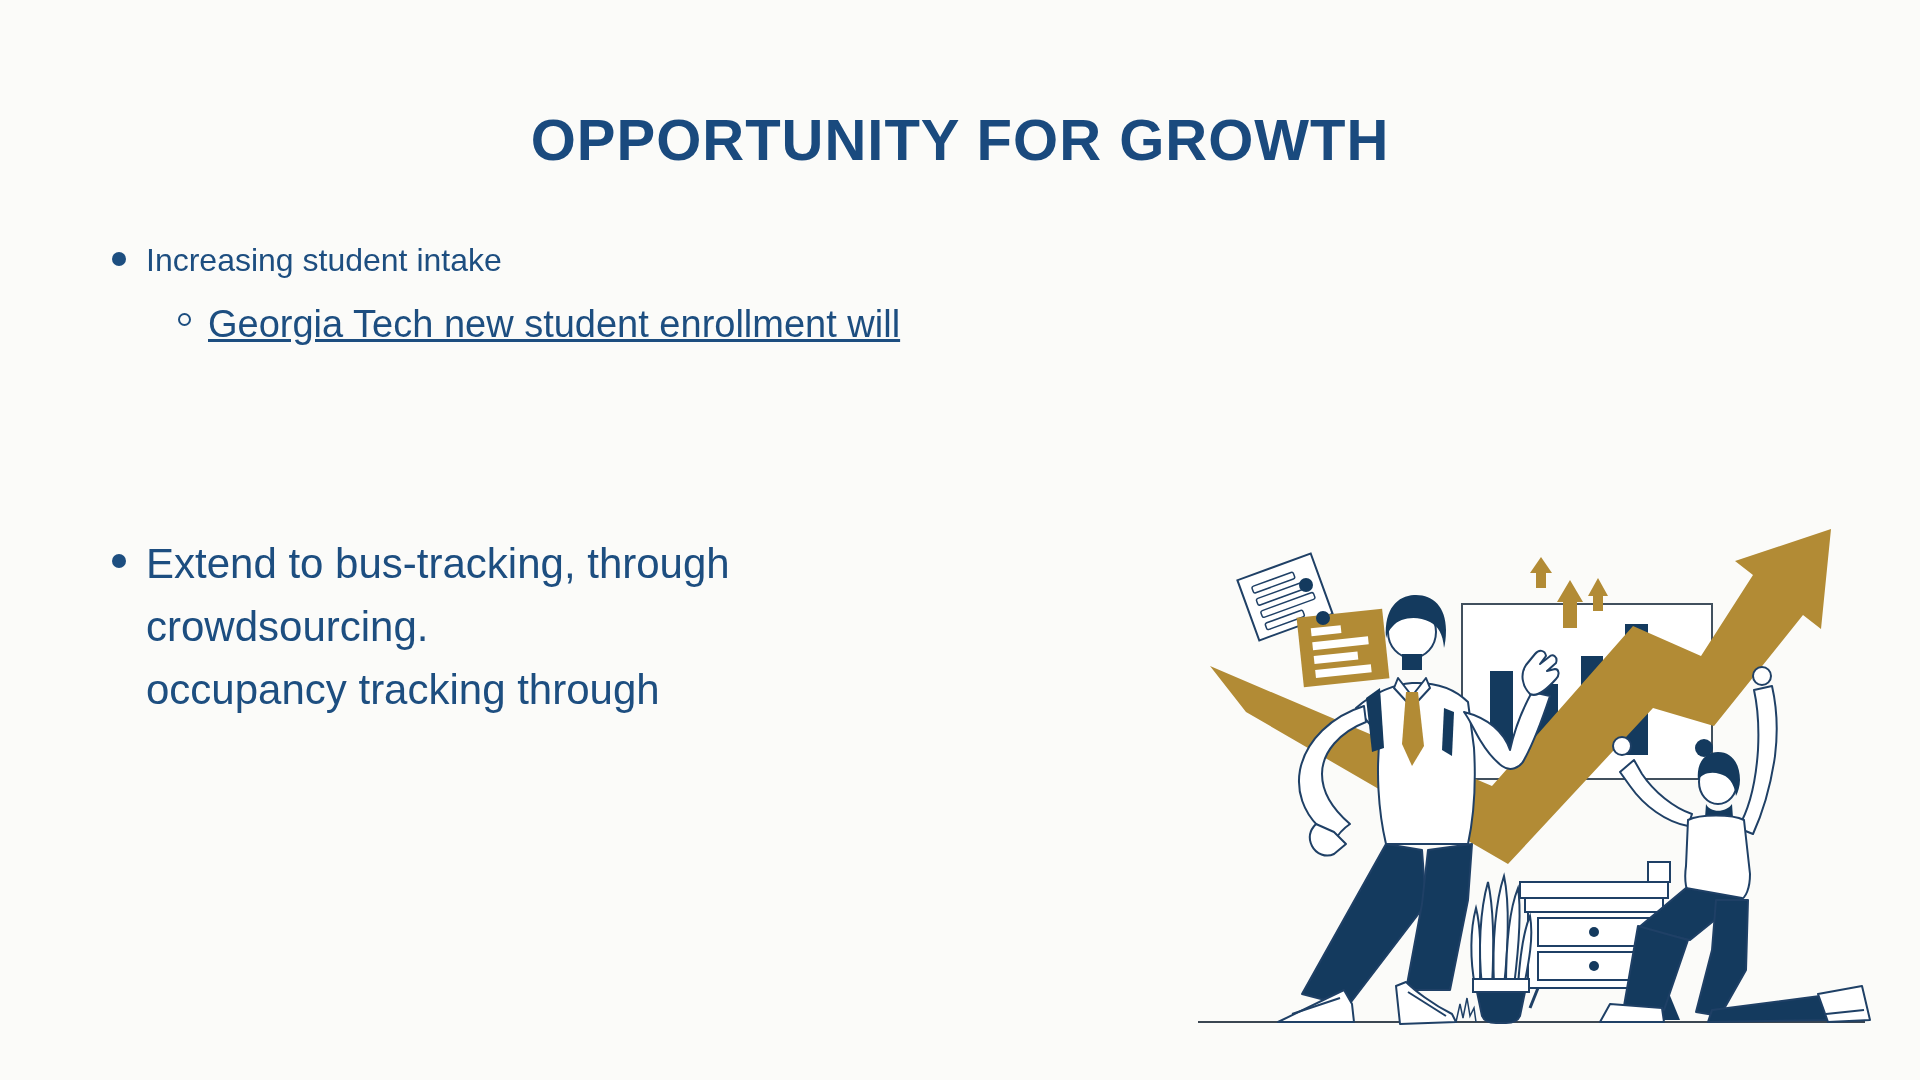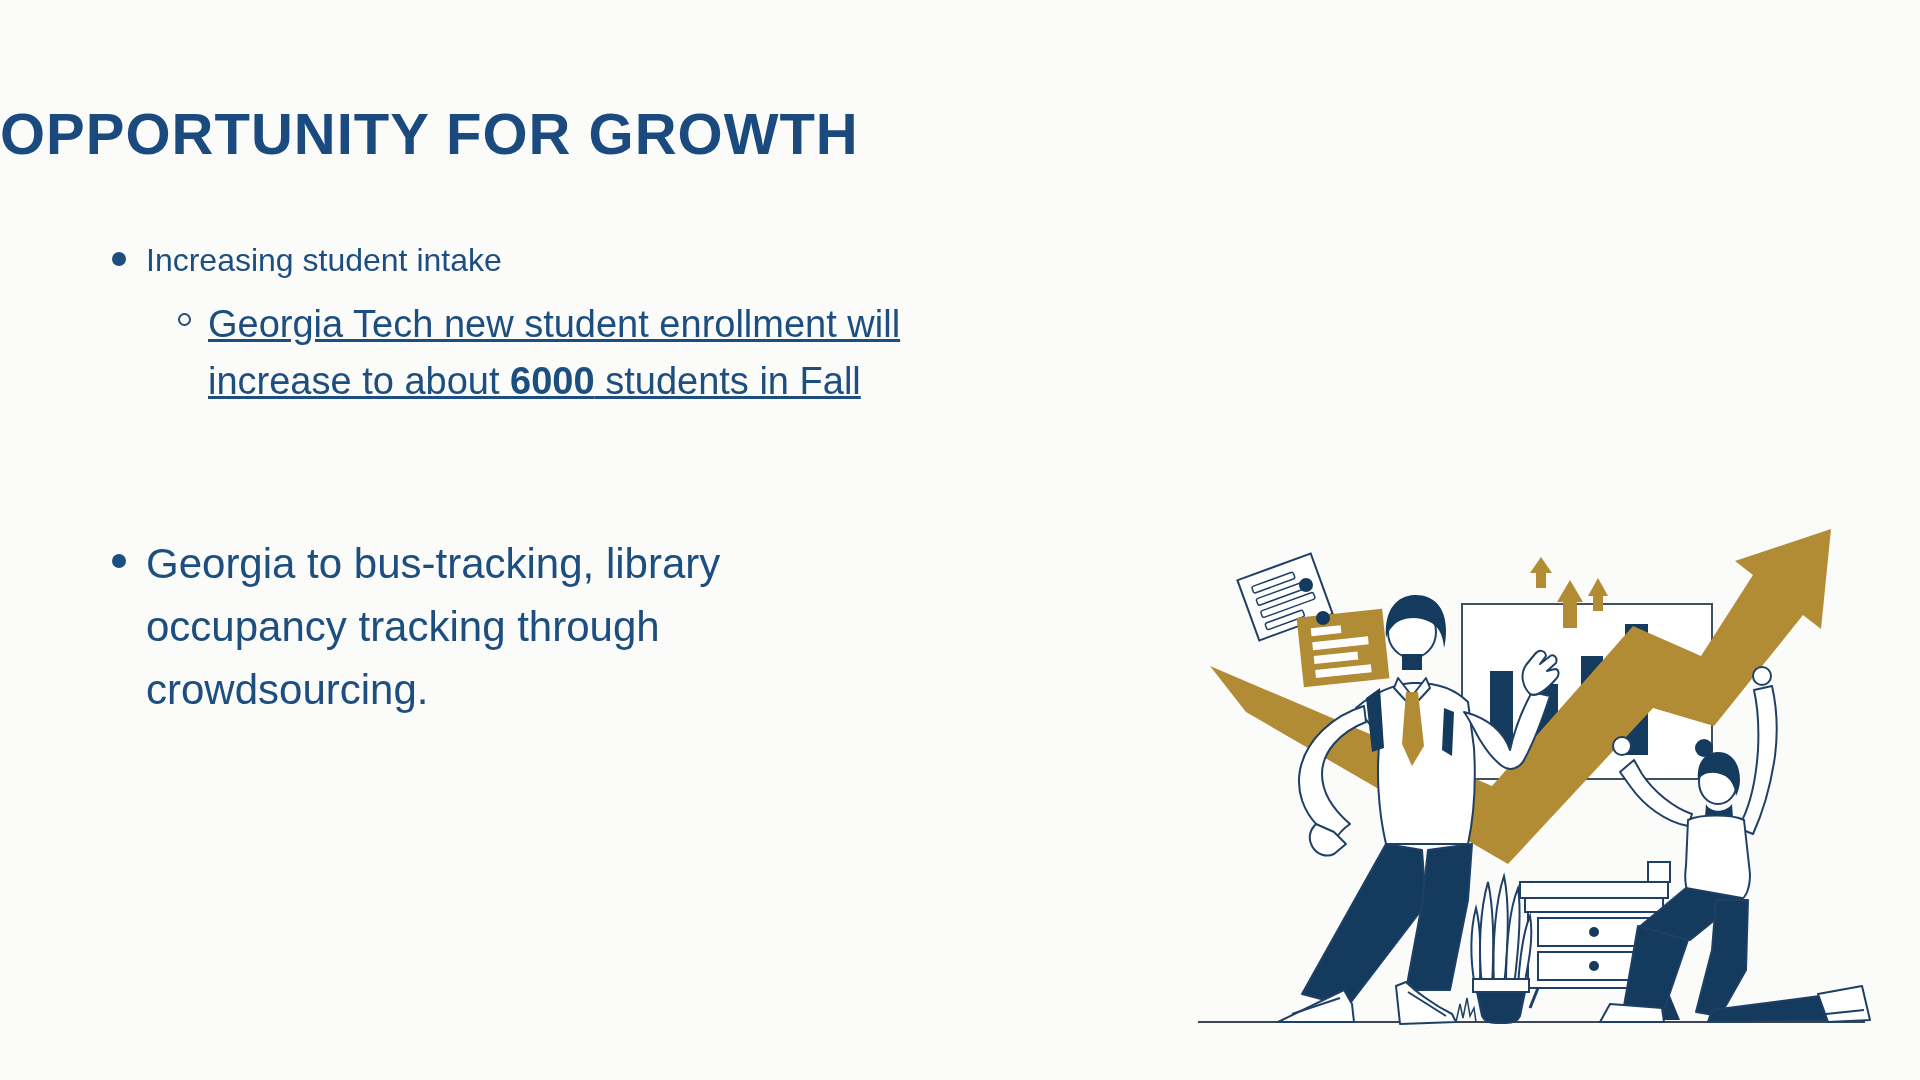--- a/index.html
+++ b/index.html
@@ -20,7 +20,8 @@
   .slide{position:relative;width:1920px;height:1080px;}
 
   .title{
-    position:absolute;top:100px;left:0;width:1920px;
+    position:absolute;top:106px;left:0;width:1920px;
+    text-align:center;
     font-size:58px;font-weight:900;letter-spacing:1px;
     color:var(--navy-title);
   }

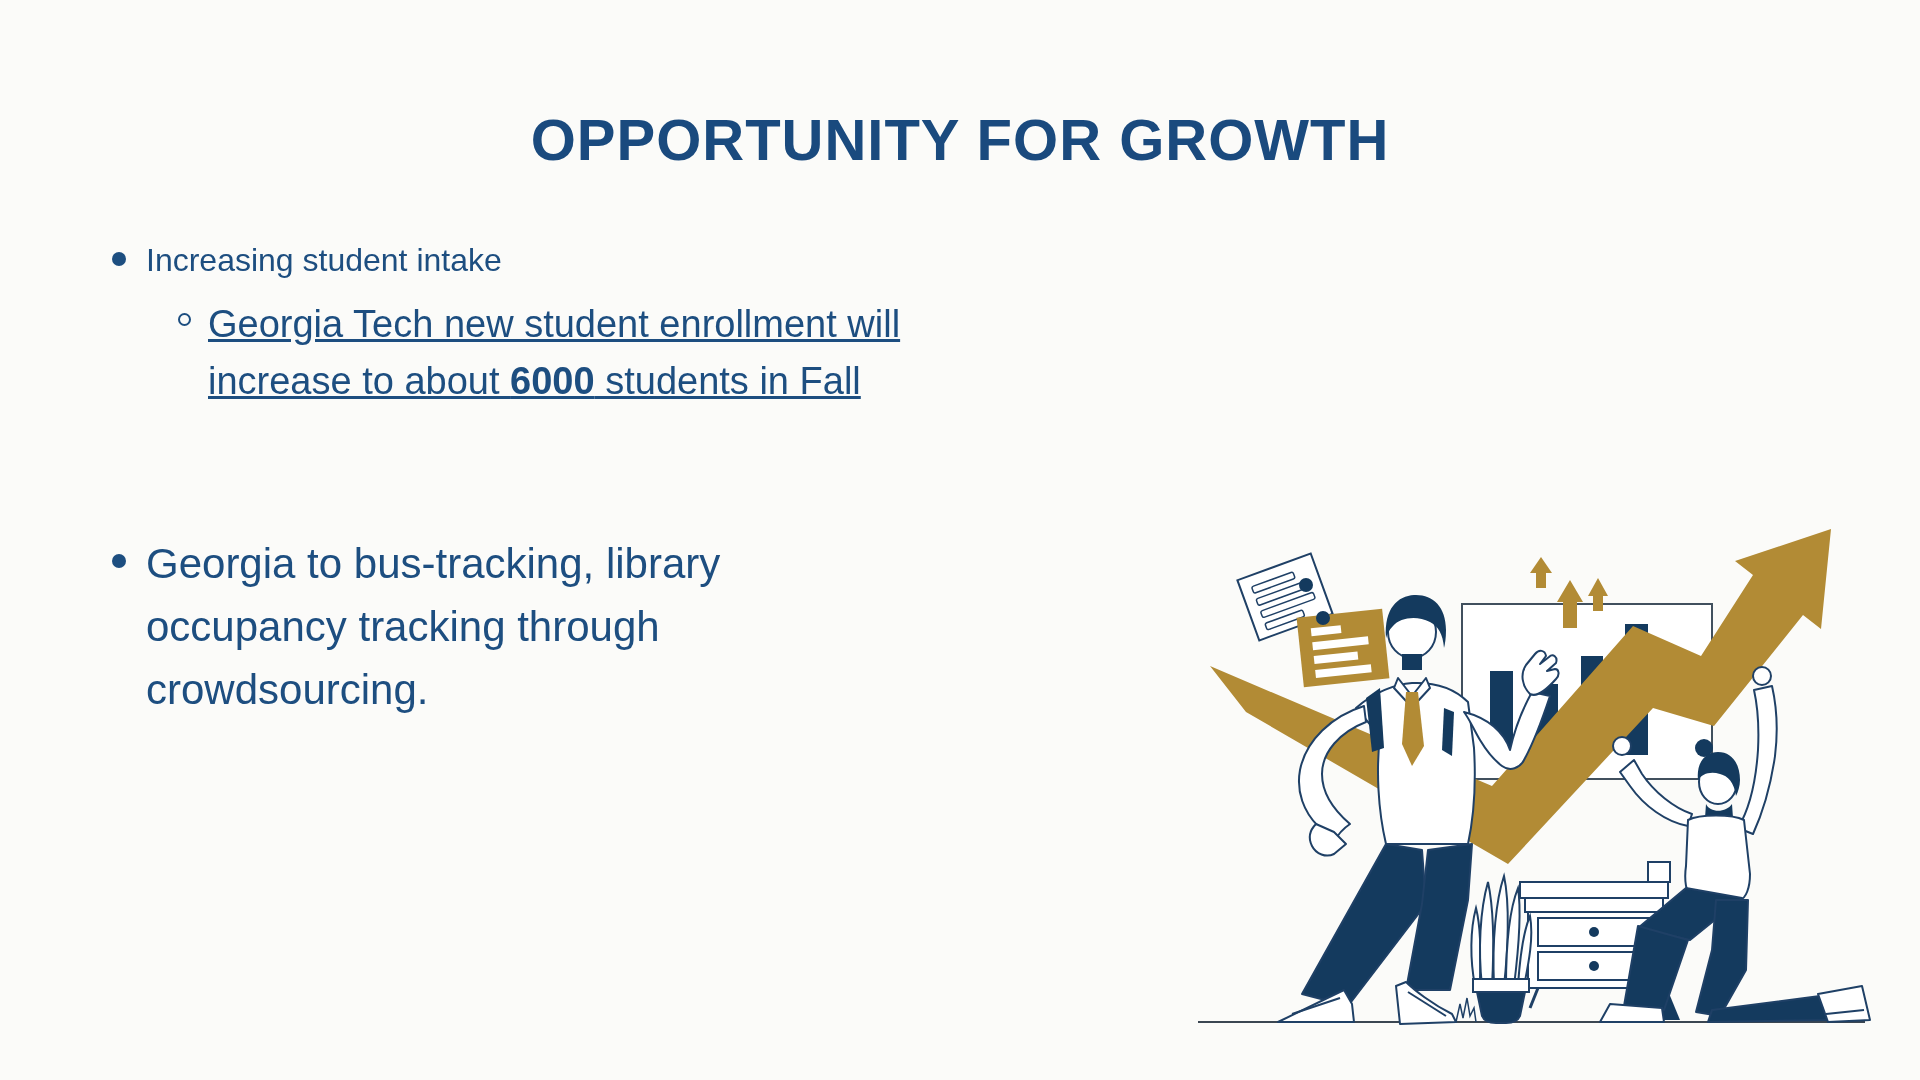--- a/index.html
+++ b/index.html
@@ -69,7 +69,6 @@
     <span class="circle"></span>
     <div class="lines">
       <div>Georgia Tech new student enrollment will</div>
-      <div><span>increase to about </span><span class="bold">6000</span><span> students in Fall</span></div>
     </div>
   </div>
 

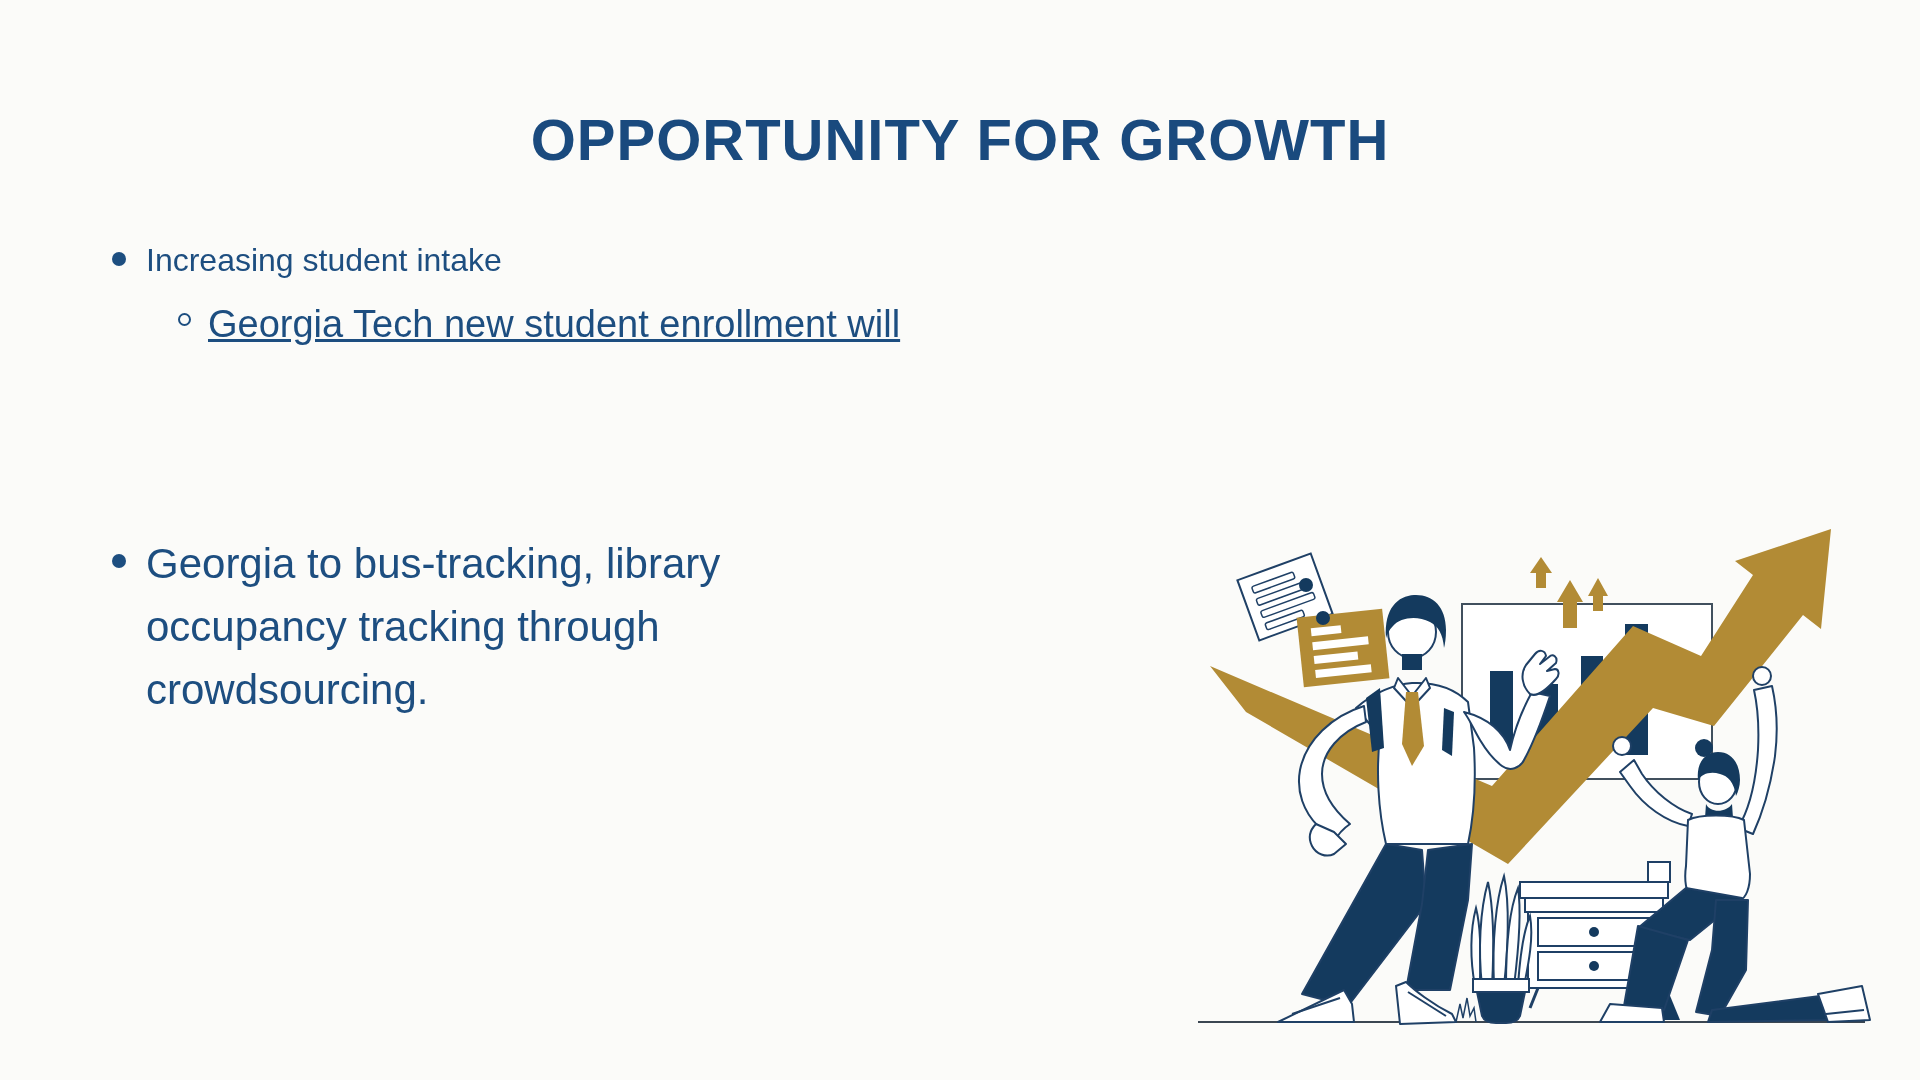--- a/index.html
+++ b/index.html
@@ -75,7 +75,7 @@
   <div class="bullet-block b2">
     <span class="dot"></span>
     <span class="text">
-      <span style="display:block">Georgia to bus-tracking, library</span>
+      <span style="display:block">Extend to bus-tracking, through</span>
       <span style="display:block">occupancy tracking through</span>
       <span style="display:block">crowdsourcing.</span>
     </span>

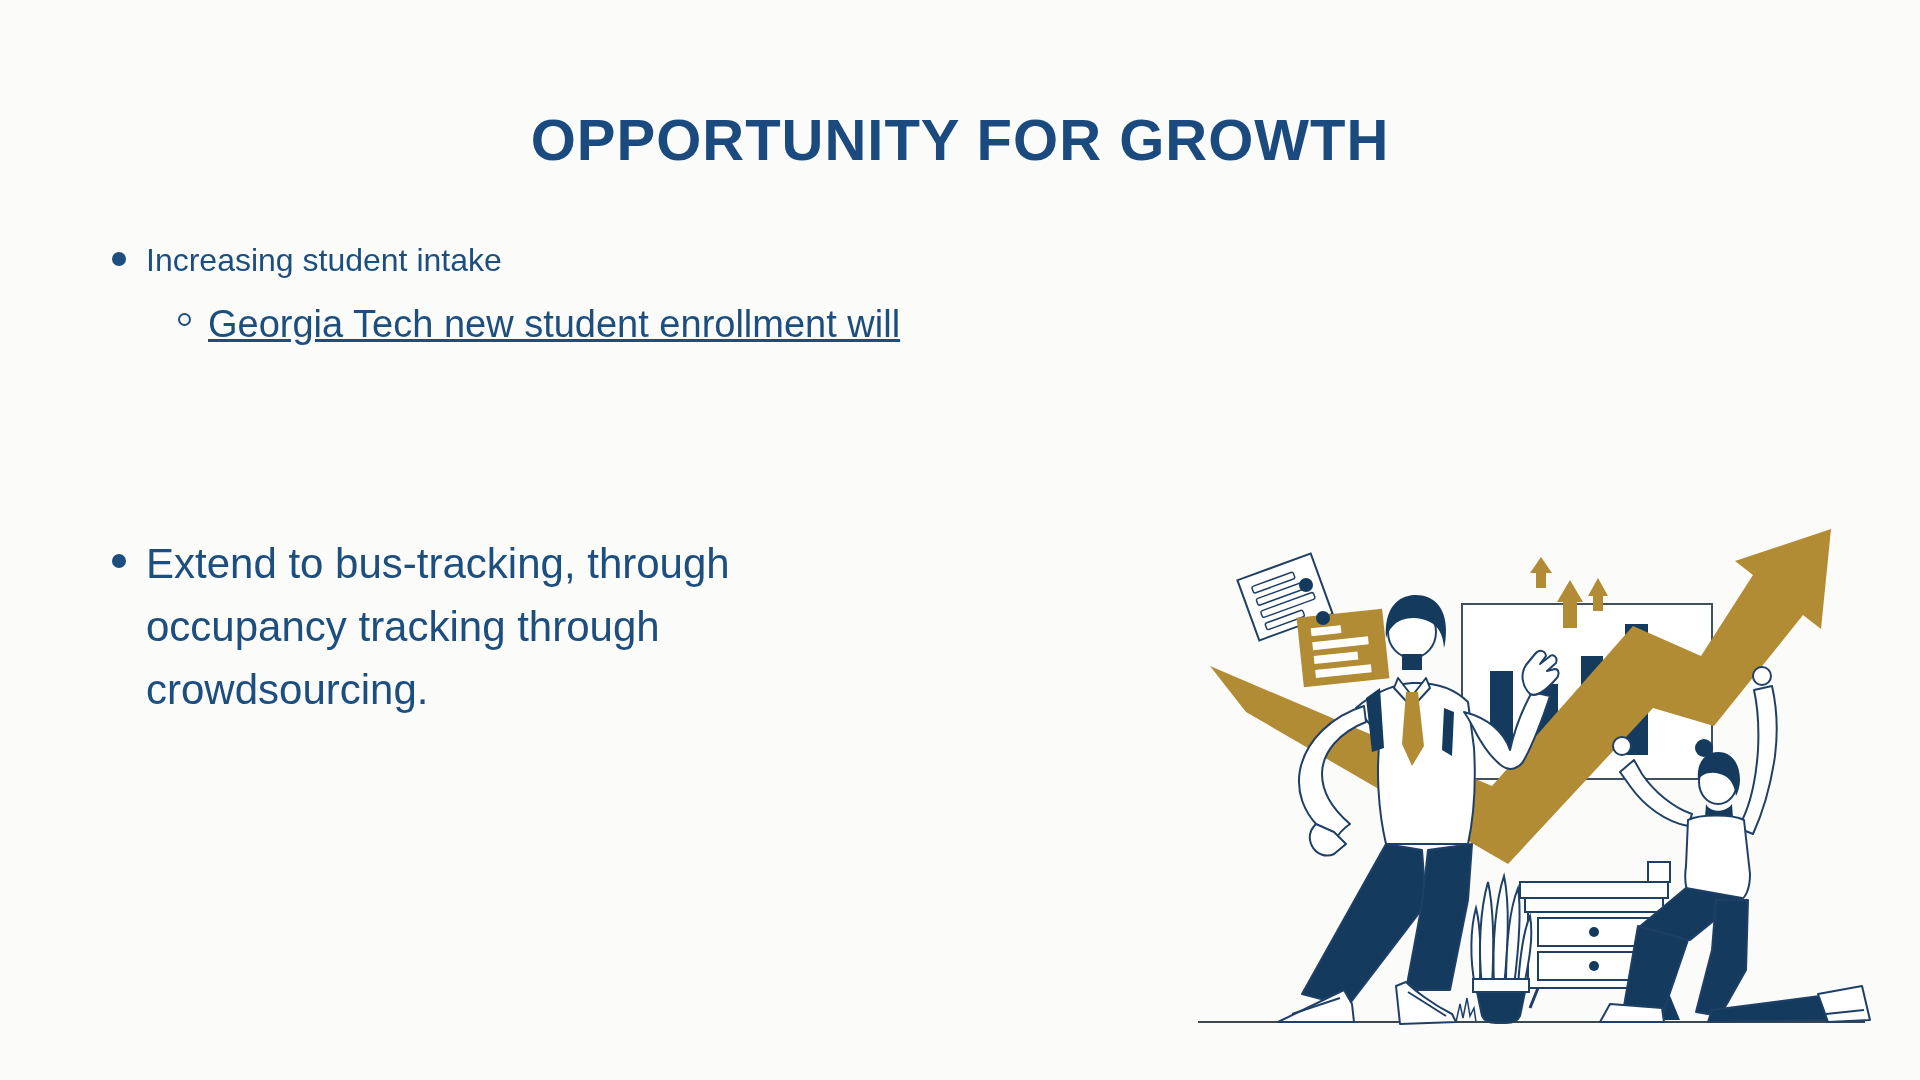--- a/index.html
+++ b/index.html
@@ -76,8 +76,8 @@
     <span class="dot"></span>
     <span class="text">
       <span style="display:block">Extend to bus-tracking, through</span>
+      <span style="display:block">crowdsourcing.</span>
       <span style="display:block">occupancy tracking through</span>
-      <span style="display:block">crowdsourcing.</span>
     </span>
   </div>
 

